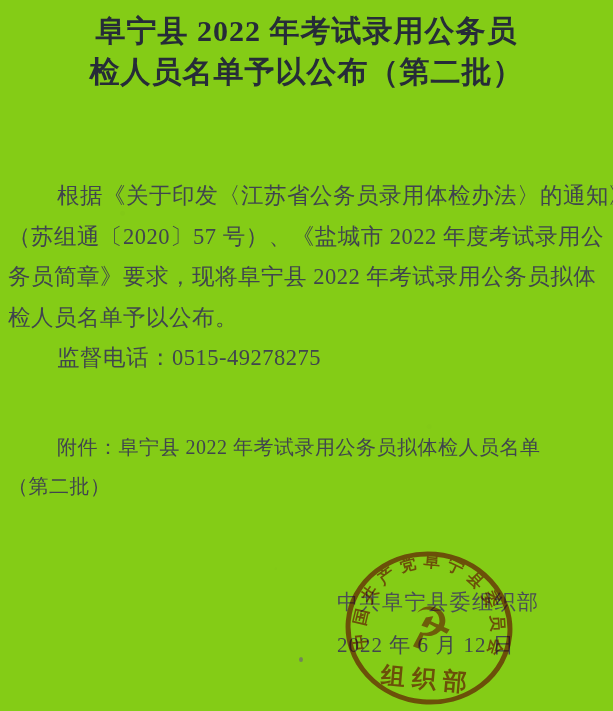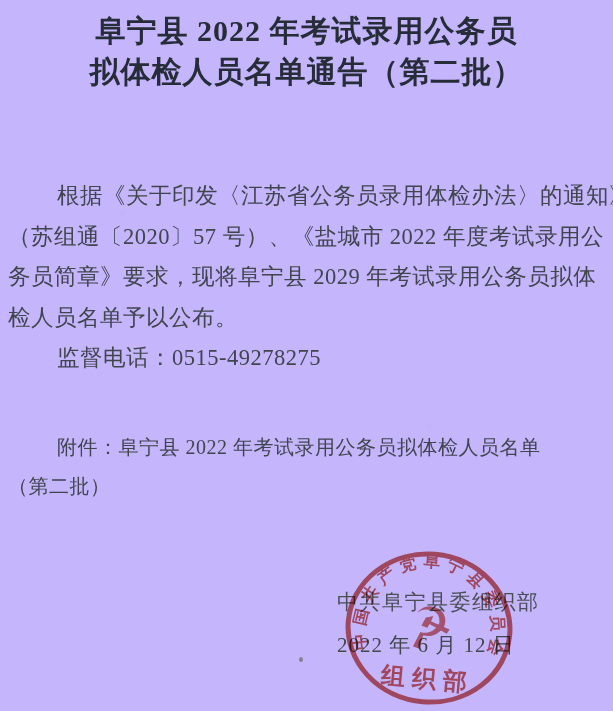--- a/index.html
+++ b/index.html
@@ -11,7 +11,7 @@
     position: relative;
     width: 613px;
     height: 711px;
-    background: #c4b5fd;
+    background: #84cc16;
     overflow: hidden;
     font-family: "Liberation Serif", "DejaVu Serif", serif;
   }

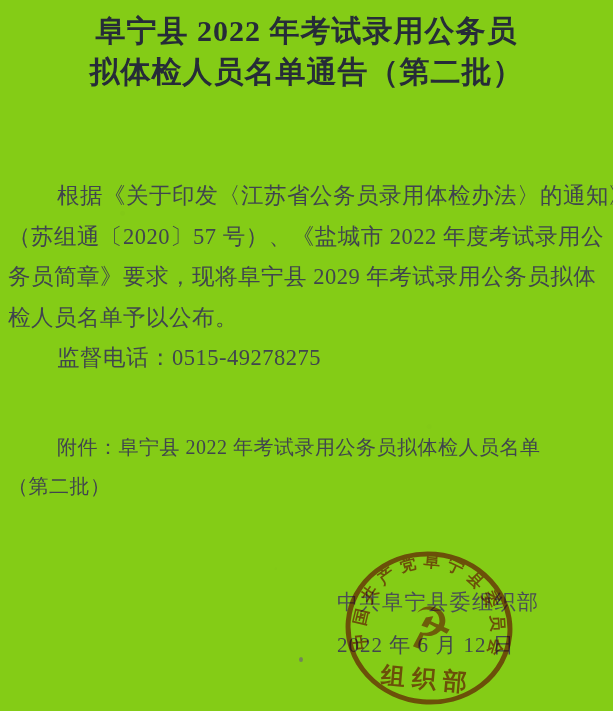--- a/index.html
+++ b/index.html
@@ -117,7 +117,7 @@
 
   <div class="title-block">
     <div>阜宁县 2022 年考试录用公务员</div>
-    <div>拟体检人员名单通告（第二批）</div>
+    <div>检人员名单予以公布（第二批）</div>
   </div>
 
   <div class="body-block">

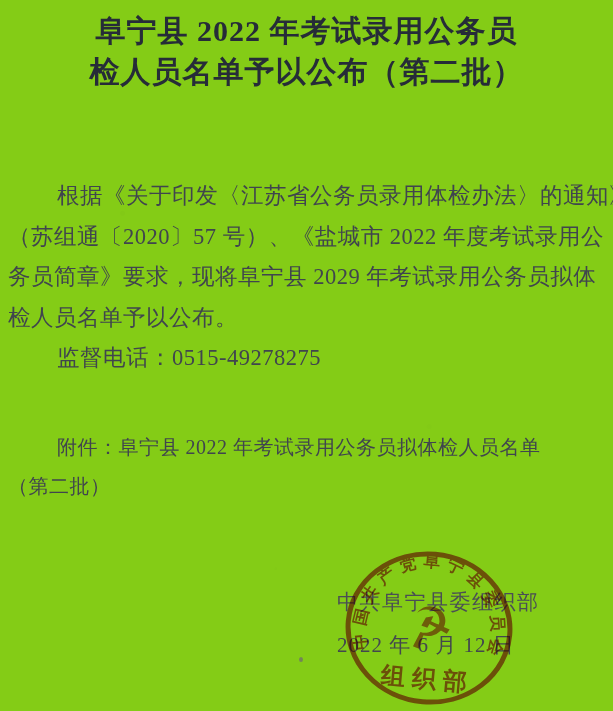--- a/index.html
+++ b/index.html
@@ -123,7 +123,7 @@
   <div class="body-block">
     <div class="line indent">根据《关于印发〈江苏省公务员录用体检办法〉的通知》</div>
     <div class="line">（苏组通〔2020〕57 号）、《盐城市 2022 年度考试录用公</div>
-    <div class="line">务员简章》要求，现将阜宁县 2029 年考试录用公务员拟体</div>
+    <div class="line">务员简章》要求，现将阜宁县 2022 年考试录用公务员拟体</div>
     <div class="line">检人员名单予以公布。</div>
     <div class="line indent">监督电话：0515-49278275</div>
   </div>

